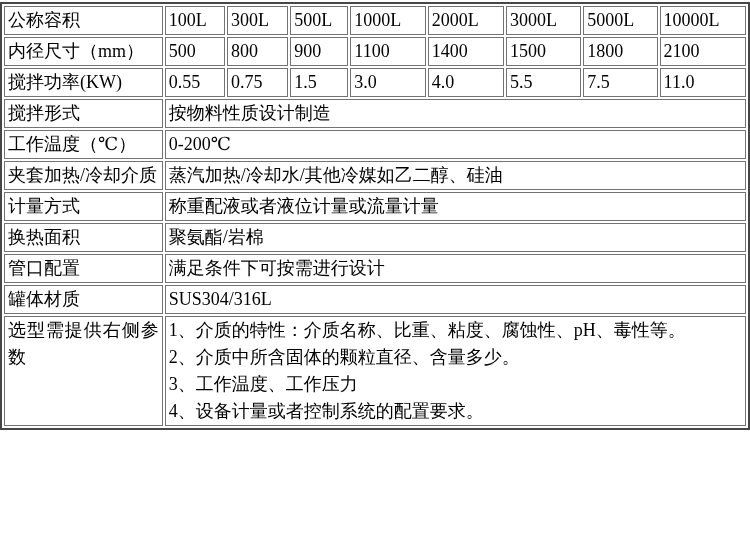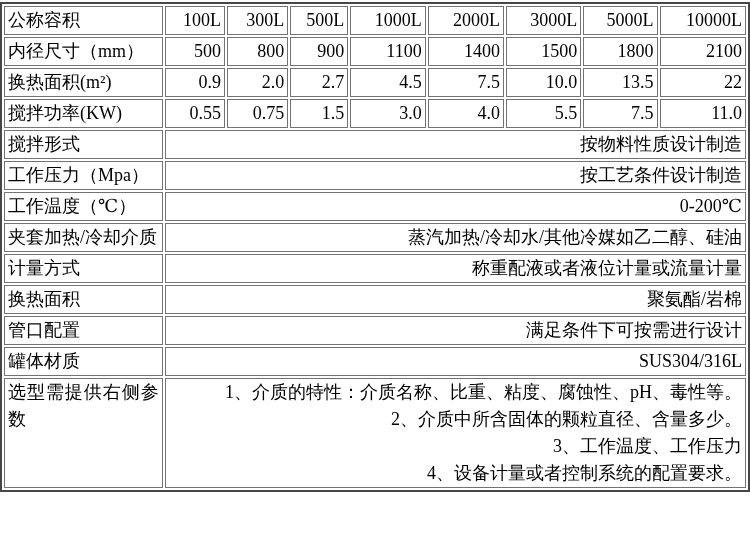--- a/index.html
+++ b/index.html
@@ -25,7 +25,7 @@
     line-height: 27px;
     color: #000000;
     vertical-align: top;
-    text-align: right;
+    text-align: left;
     overflow: hidden;
     word-break: break-word;
   }

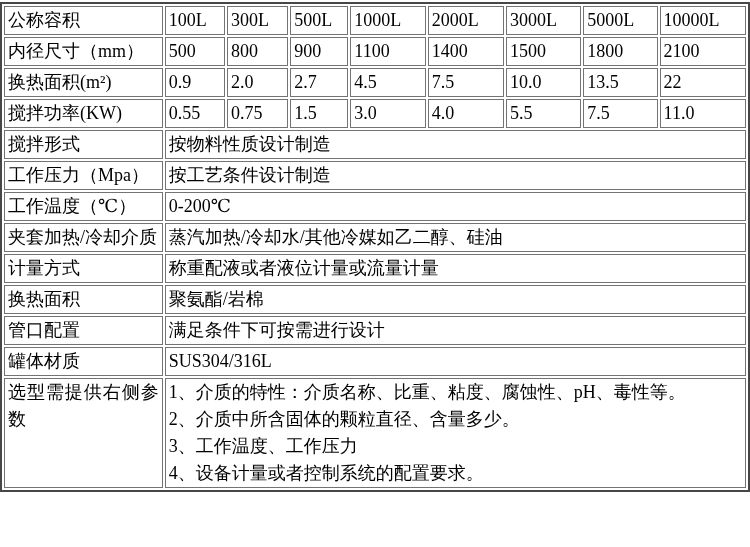--- a/index.html
+++ b/index.html
@@ -88,17 +88,6 @@
       <td>2100</td>
     </tr>
     <tr>
-      <td class="label">换热面积(m²)</td>
-      <td>0.9</td>
-      <td>2.0</td>
-      <td>2.7</td>
-      <td>4.5</td>
-      <td>7.5</td>
-      <td>10.0</td>
-      <td>13.5</td>
-      <td>22</td>
-    </tr>
-    <tr>
       <td class="label">搅拌功率(KW)</td>
       <td>0.55</td>
       <td>0.75</td>

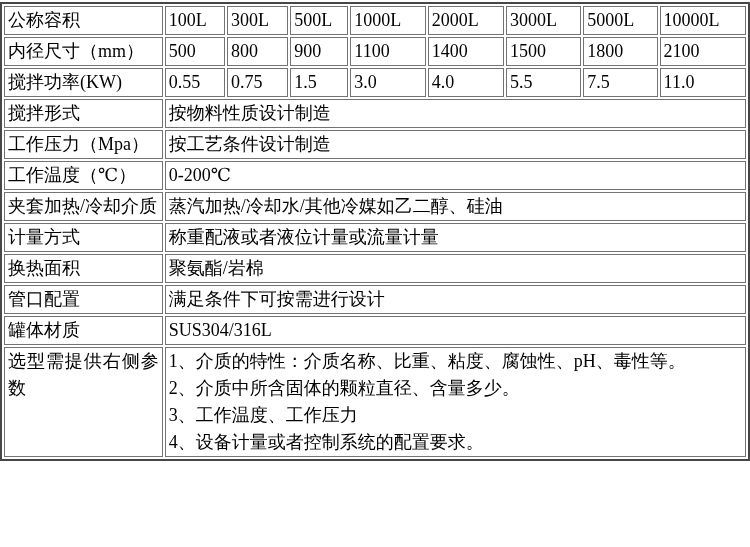--- a/index.html
+++ b/index.html
@@ -104,10 +104,6 @@
       <td colspan="8">按物料性质设计制造</td>
     </tr>
     <tr>
-      <td class="label">工作压力（Mpa）</td>
-      <td colspan="8">按工艺条件设计制造</td>
-    </tr>
-    <tr>
       <td class="label">工作温度（℃）</td>
       <td colspan="8">0-200℃</td>
     </tr>

